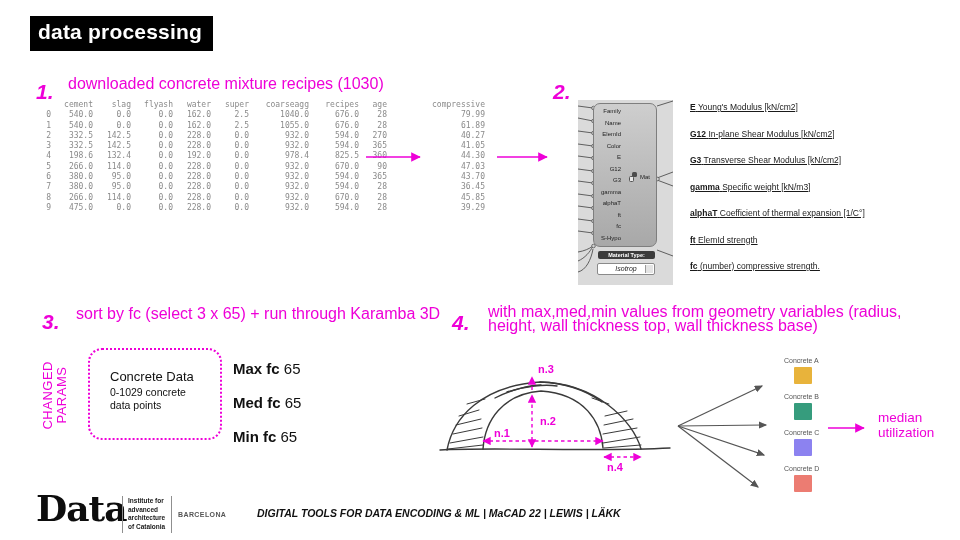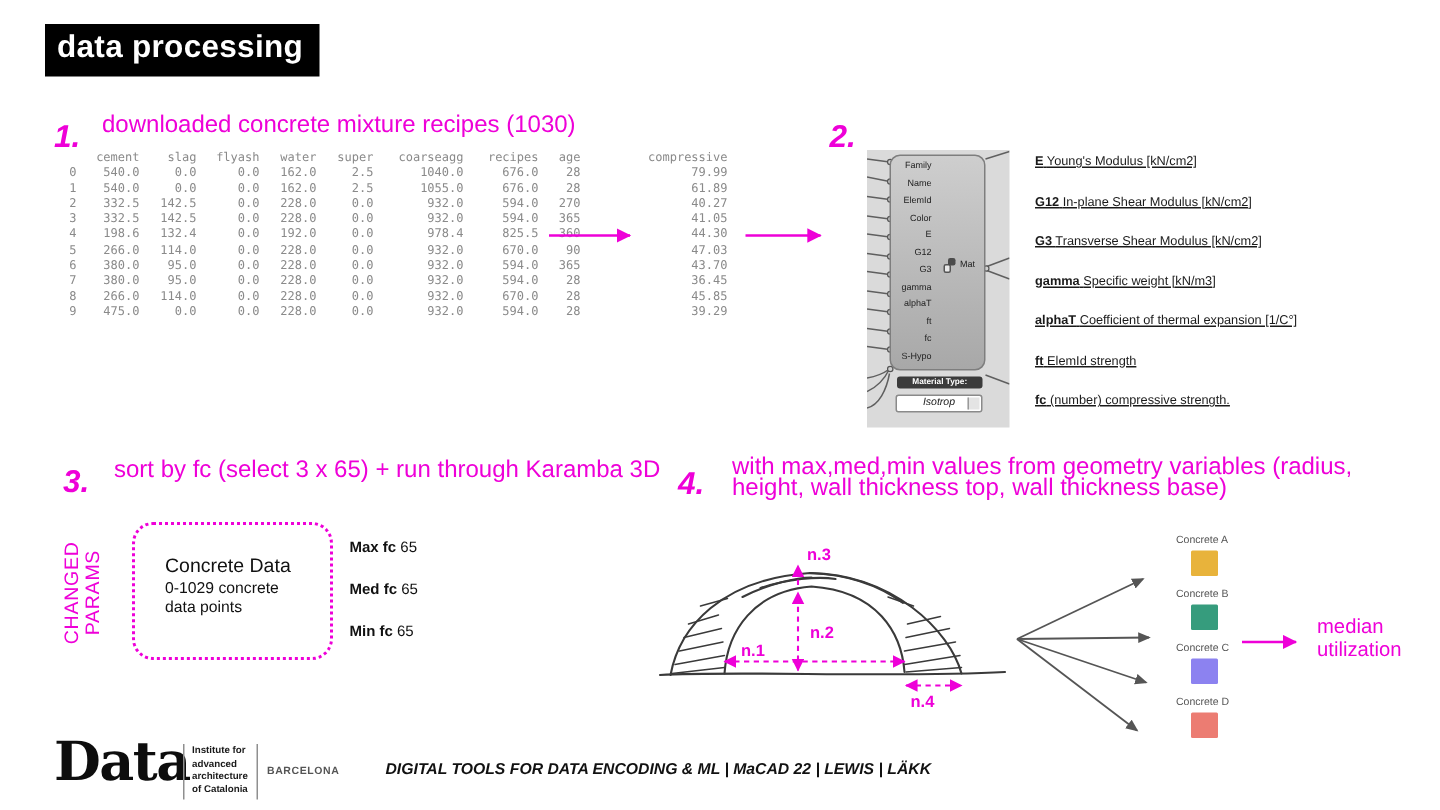--- a/index.html
+++ b/index.html
@@ -84,7 +84,7 @@
   }
   .box-title{font-size:13px;font-weight:normal;color:#111;margin-bottom:2px;}
   .box-body{font-size:10.5px;color:#111;line-height:13px;width:92px;}
-  .stat-item{font-size:10px;color:#111;margin-bottom:17px;white-space:nowrap;}
+  .stat-item{font-size:15px;color:#111;margin-bottom:17px;white-space:nowrap;}
   .stat-item b{font-weight:bold;}
 
   

